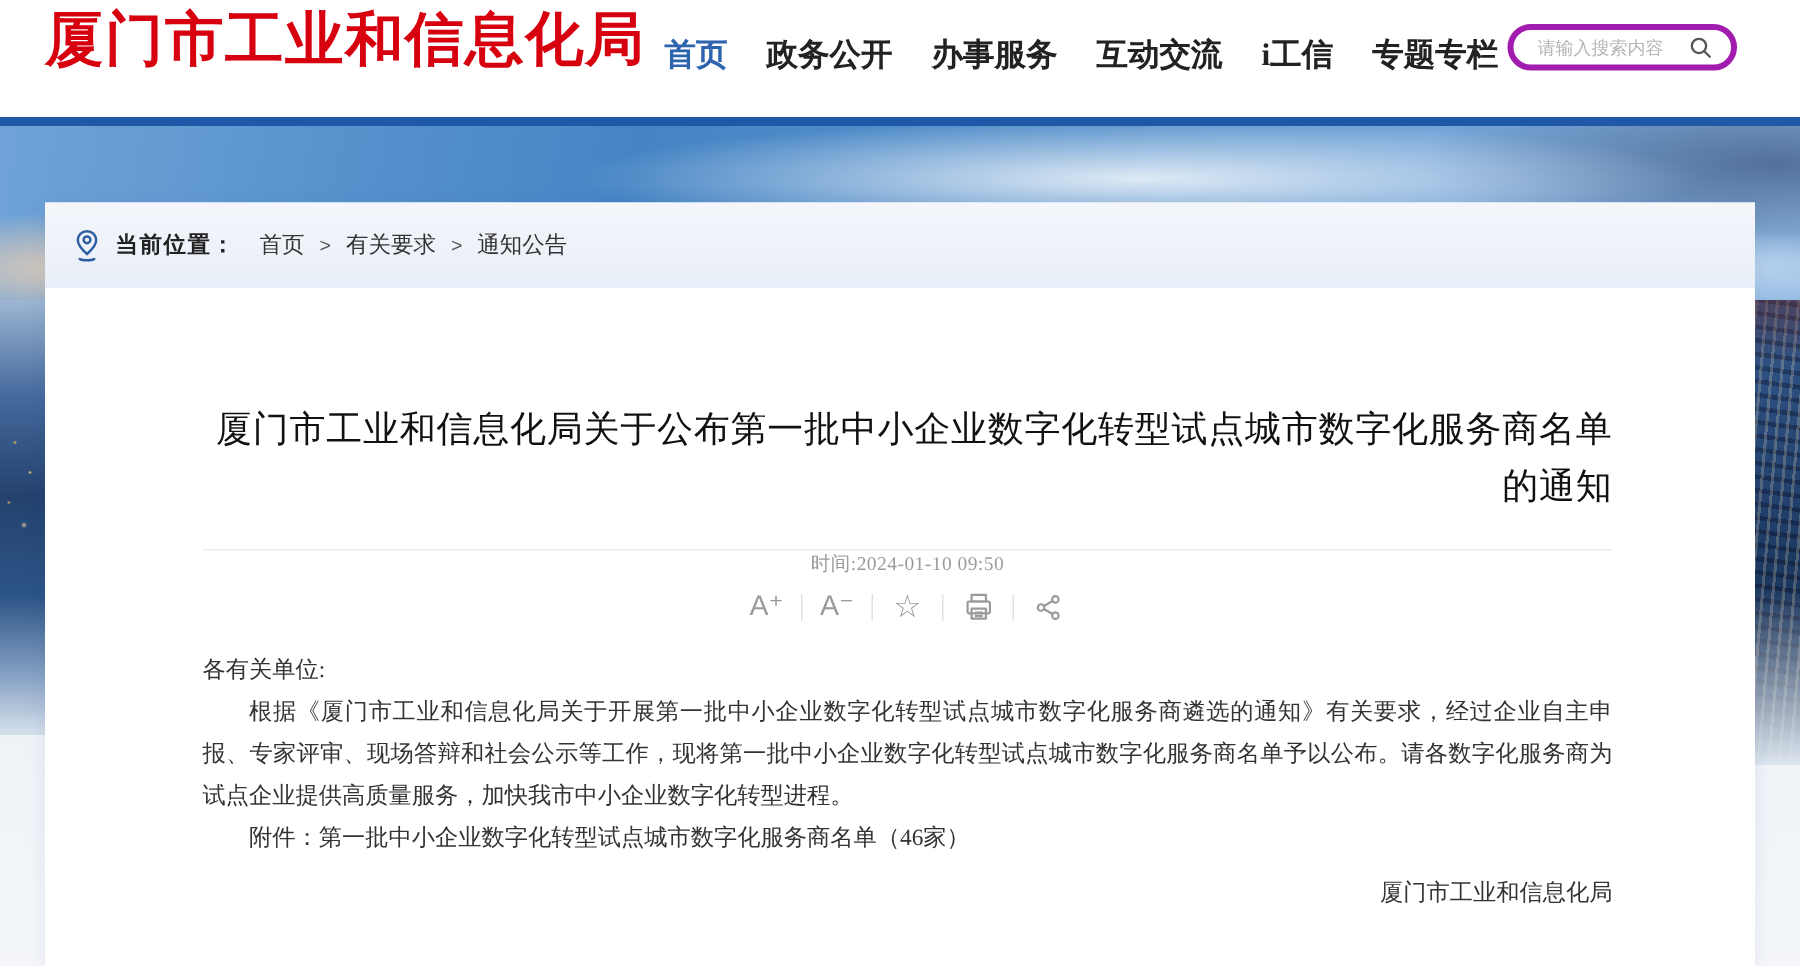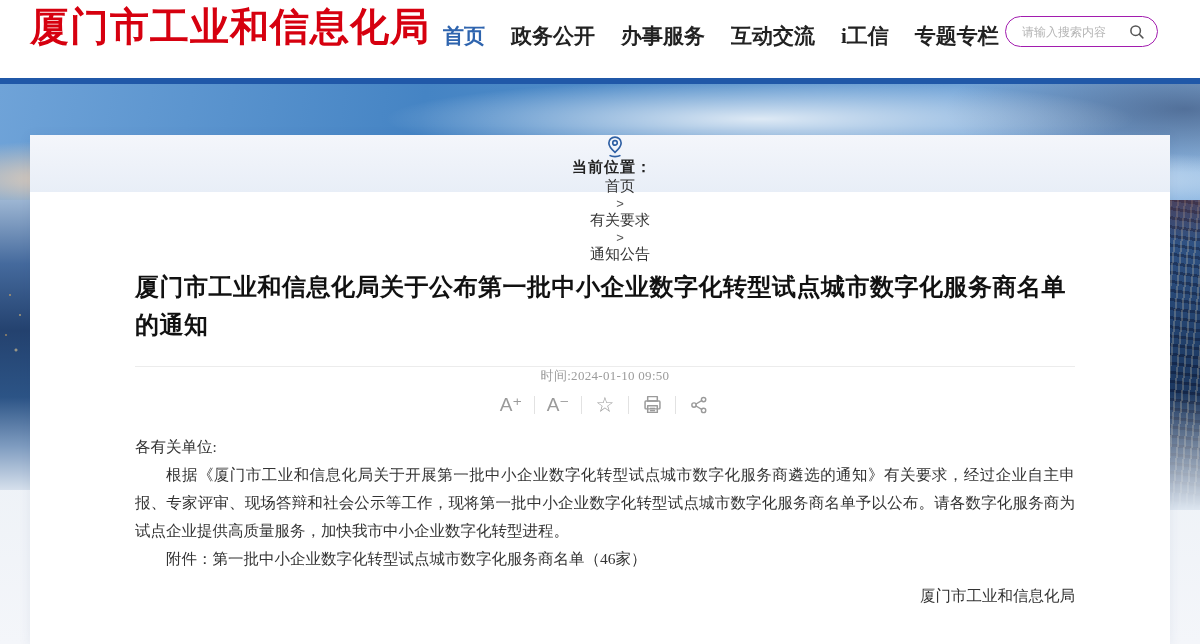--- a/index.html
+++ b/index.html
@@ -17,7 +17,7 @@
   .main-nav { position:absolute; left:443px; top:22px; display:flex; gap:26px; align-items:baseline; }
   .nav-item { font-size:21px; font-weight:bold; color:#222; text-decoration:none; cursor:pointer; white-space:nowrap; }
   .nav-item.active { color:#2e64ae; }
-  .search-box { position:absolute; right:42px; top:16px; width:153px; height:31px; border:1px solid #a21caf; border-radius:16px; background:#fff; display:flex; align-items:center; padding:0 12px 0 16px; }
+  .search-box { position:absolute; right:42px; top:16px; width:153px; height:31px; border:4px solid #a21caf; border-radius:16px; background:#fff; display:flex; align-items:center; padding:0 12px 0 16px; }
   .search-input { border:none; outline:none; flex:1; min-width:0; font-family:"Liberation Sans","DejaVu Sans",sans-serif; font-size:12px; color:#555; background:transparent; }
   .search-input::placeholder { color:#b5b5b5; }
   .search-icon-svg { flex:0 0 auto; }

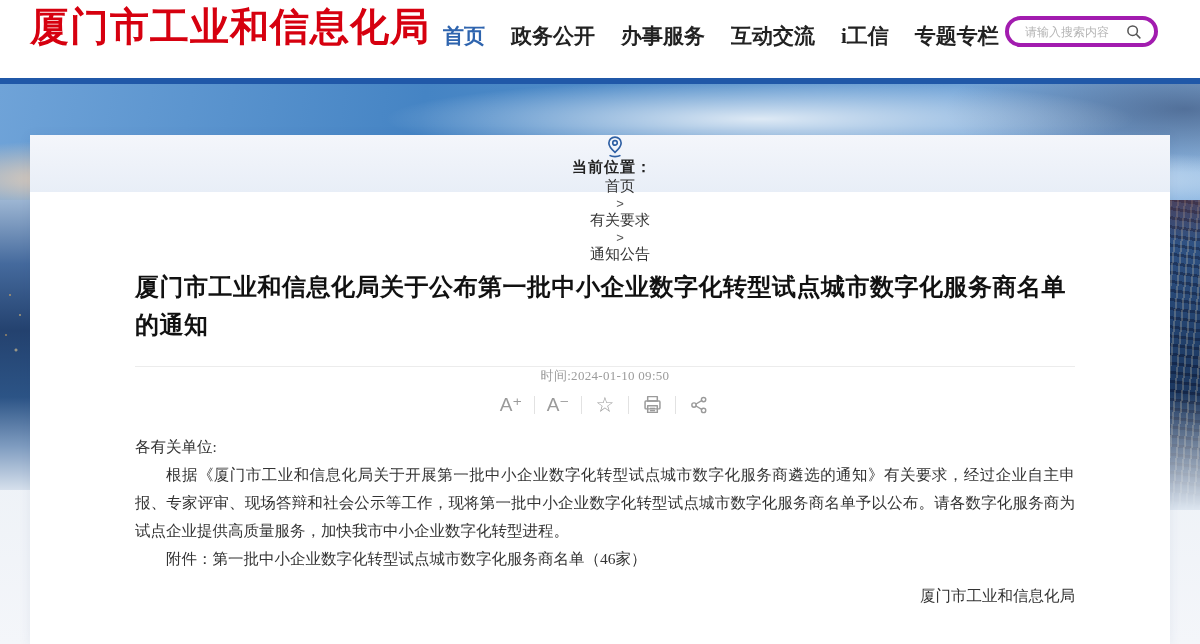--- a/index.html
+++ b/index.html
@@ -54,7 +54,7 @@
 
   
   .card { position:absolute; left:30px; top:135px; width:1140px; height:509px; background:#fff; box-shadow:0 2px 12px rgba(40,60,110,.08); }
-  .breadcrumb-bar { height:57px; background:linear-gradient(180deg,#f4f6fb 0%,#e8eef7 100%); display:flex; align-items:center; padding-left:40px; font-size:15px;flex-direction:column; }
+  .breadcrumb-bar { height:57px; background:linear-gradient(180deg,#f4f6fb 0%,#e8eef7 100%); display:flex; align-items:center; padding-left:19px; font-size:15px; }
   .crumb-pin { margin-right:10px; display:flex; }
   .crumb-label { font-weight:bold; color:#222; margin-right:16px; letter-spacing:1px; }
   .crumb-link { color:#333; text-decoration:none; cursor:pointer; }

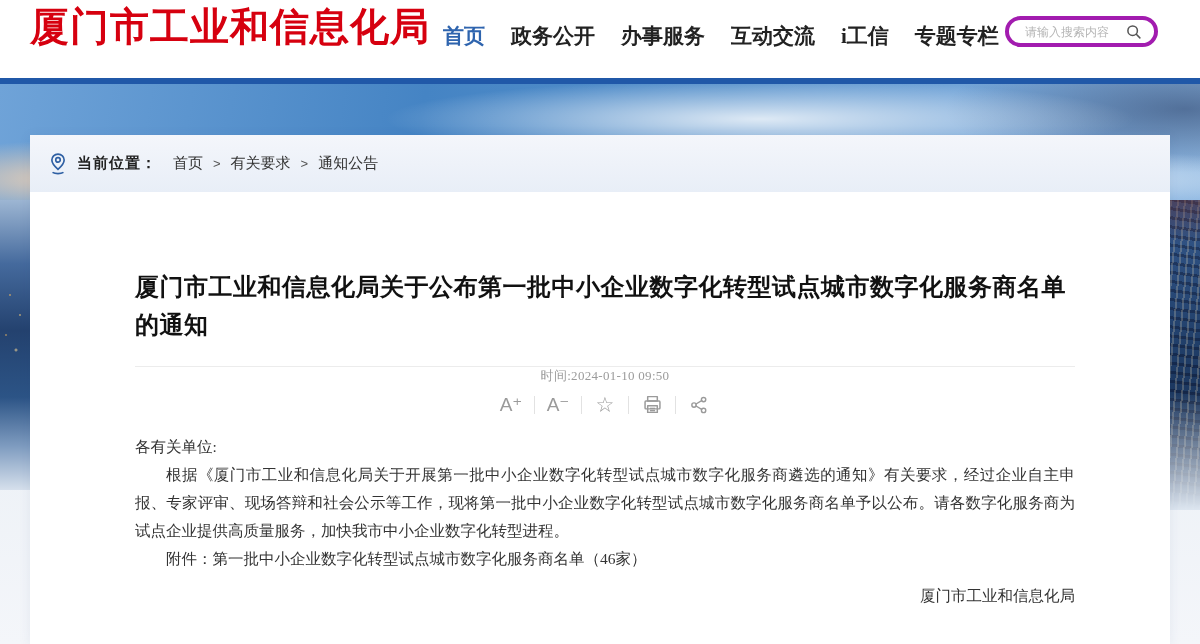--- a/index.html
+++ b/index.html
@@ -61,7 +61,7 @@
   .crumb-sep { color:#555; margin:0 10px; font-family:"Liberation Sans","DejaVu Sans",sans-serif; font-size:13px; }
 
   .article { padding:76px 95px 0 105px; }
-  .article-title { font-size:24px; font-weight:bold; color:#111; text-align:left; line-height:38px; letter-spacing:.5px; }
+  .article-title { font-size:24px; font-weight:normal; color:#111; text-align:right; line-height:38px; letter-spacing:.5px; }
   .title-divider { border:none; border-top:1px solid #ececec; margin-top:22px; }
   .meta-row { display:flex; justify-content:space-between; align-items:center; height:48px;flex-direction:column; }
   .meta-time { font-size:13px; color:#9b9b9b; letter-spacing:.3px; }

